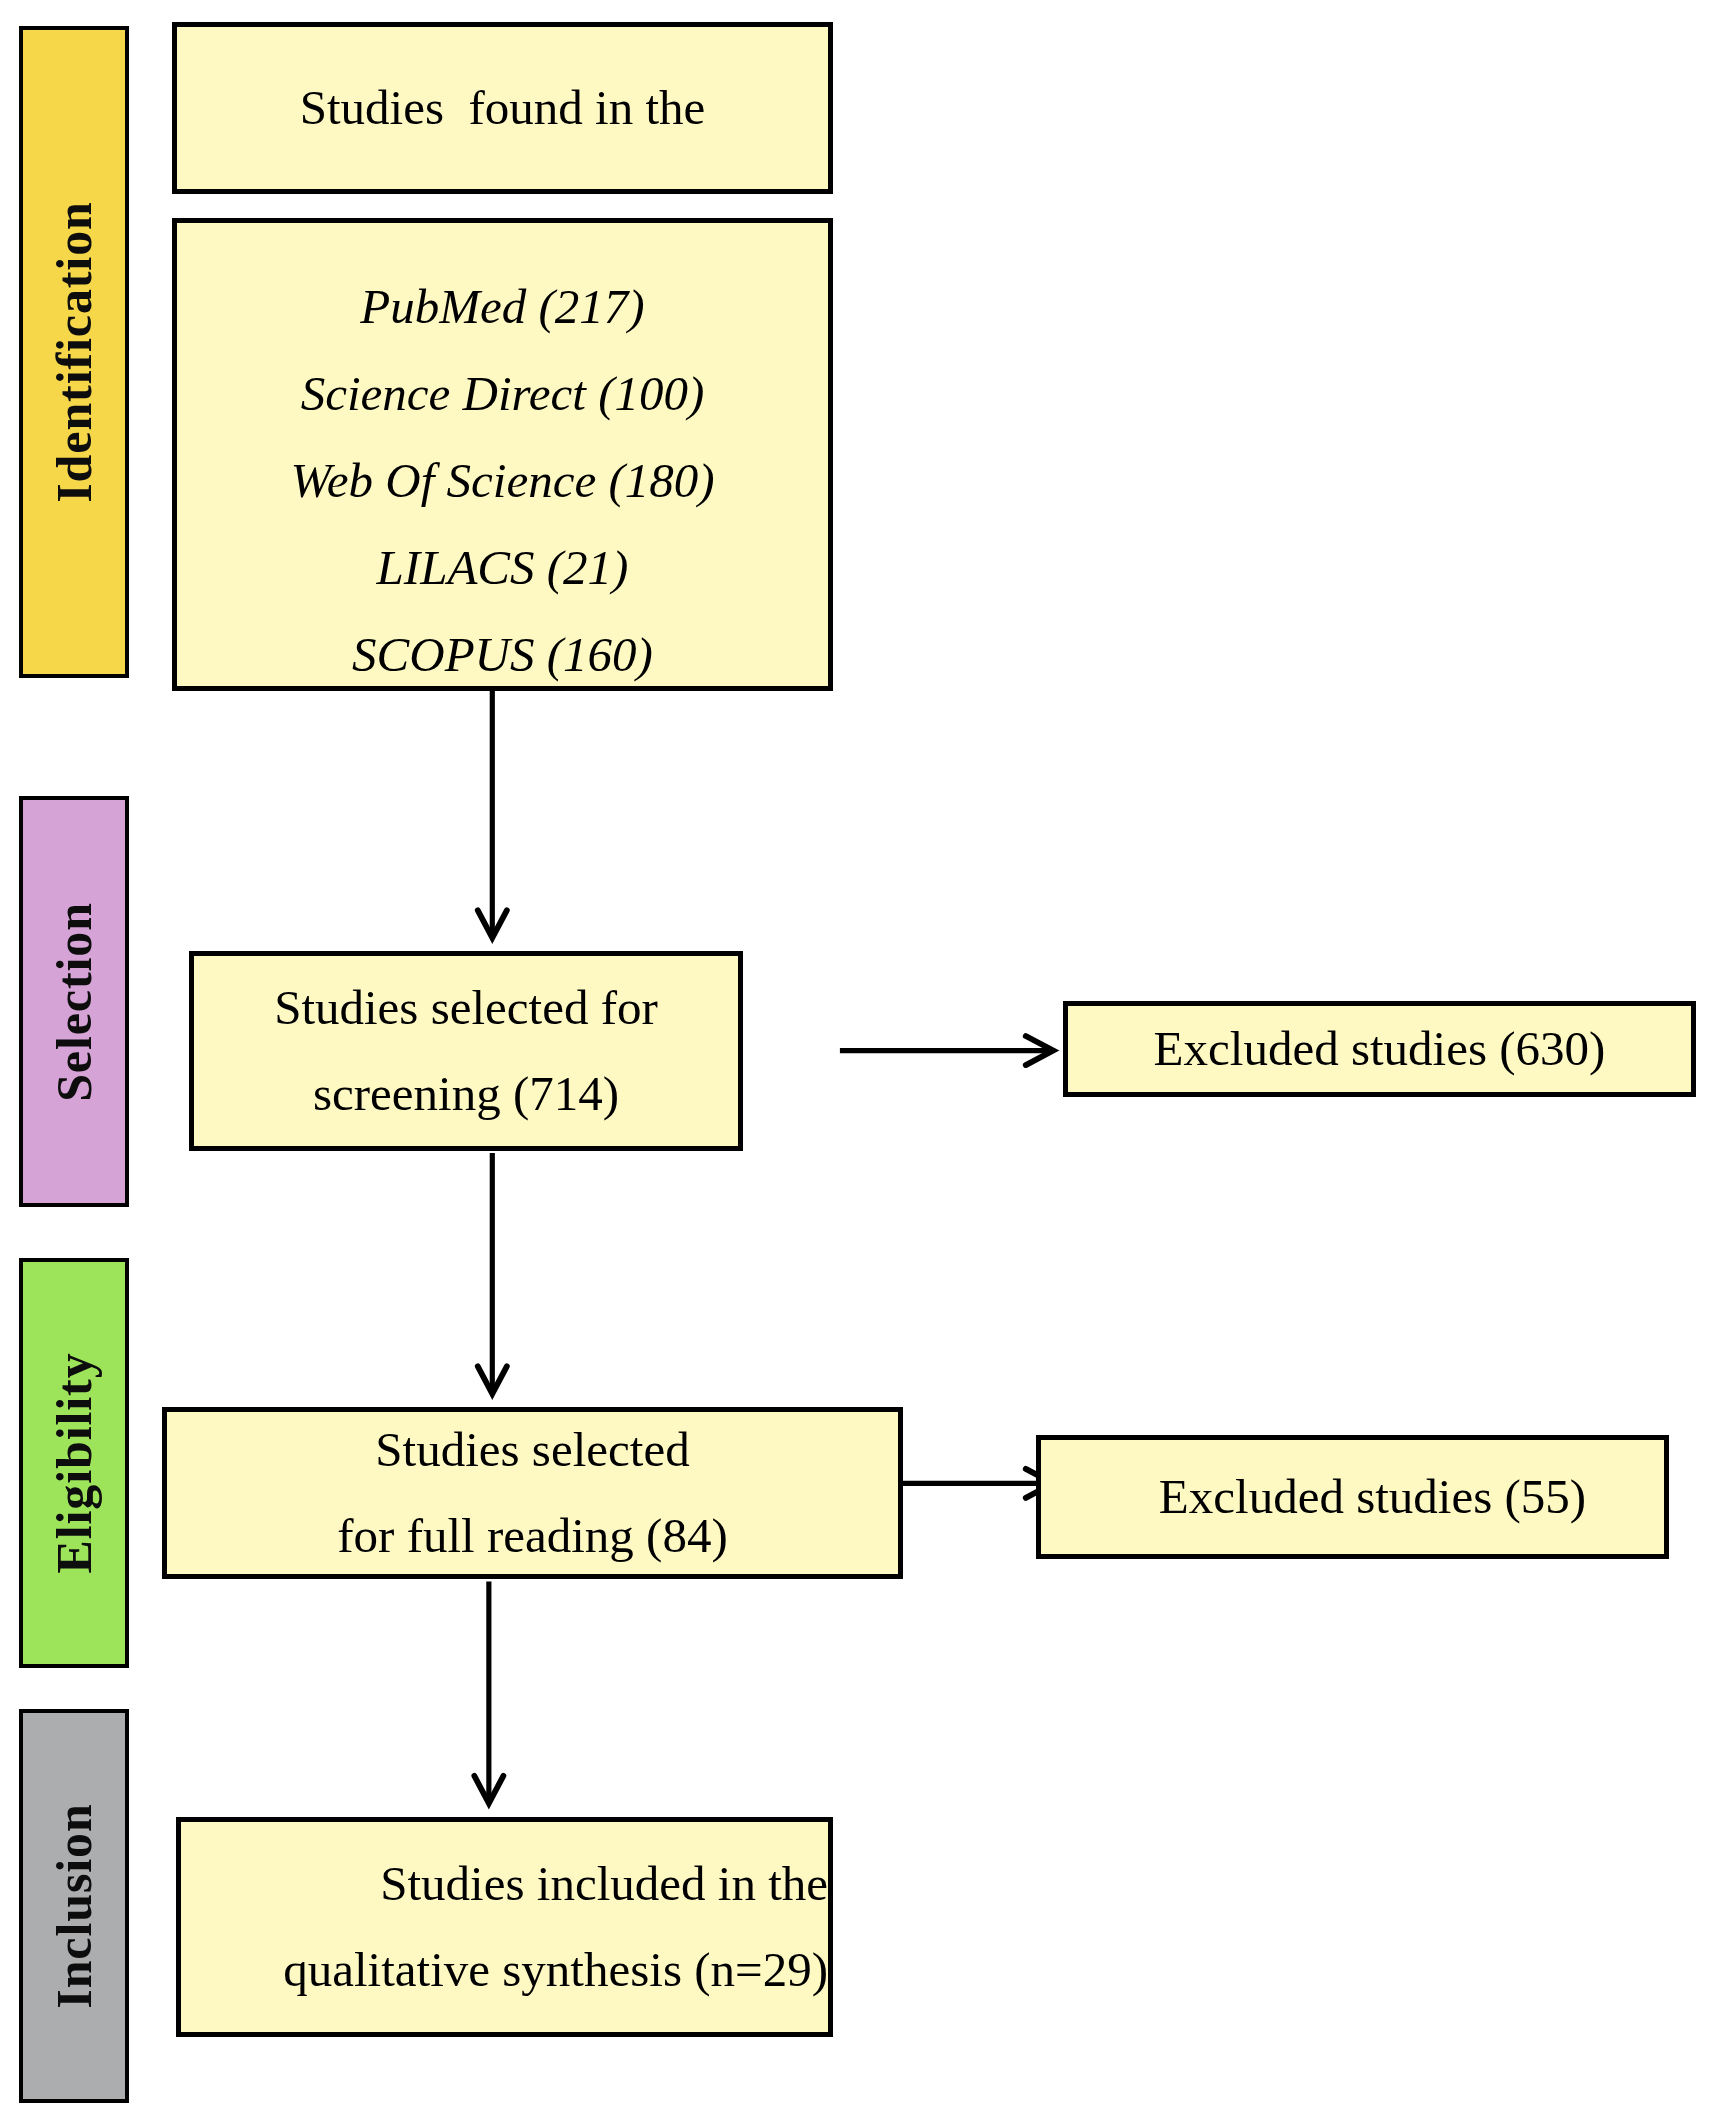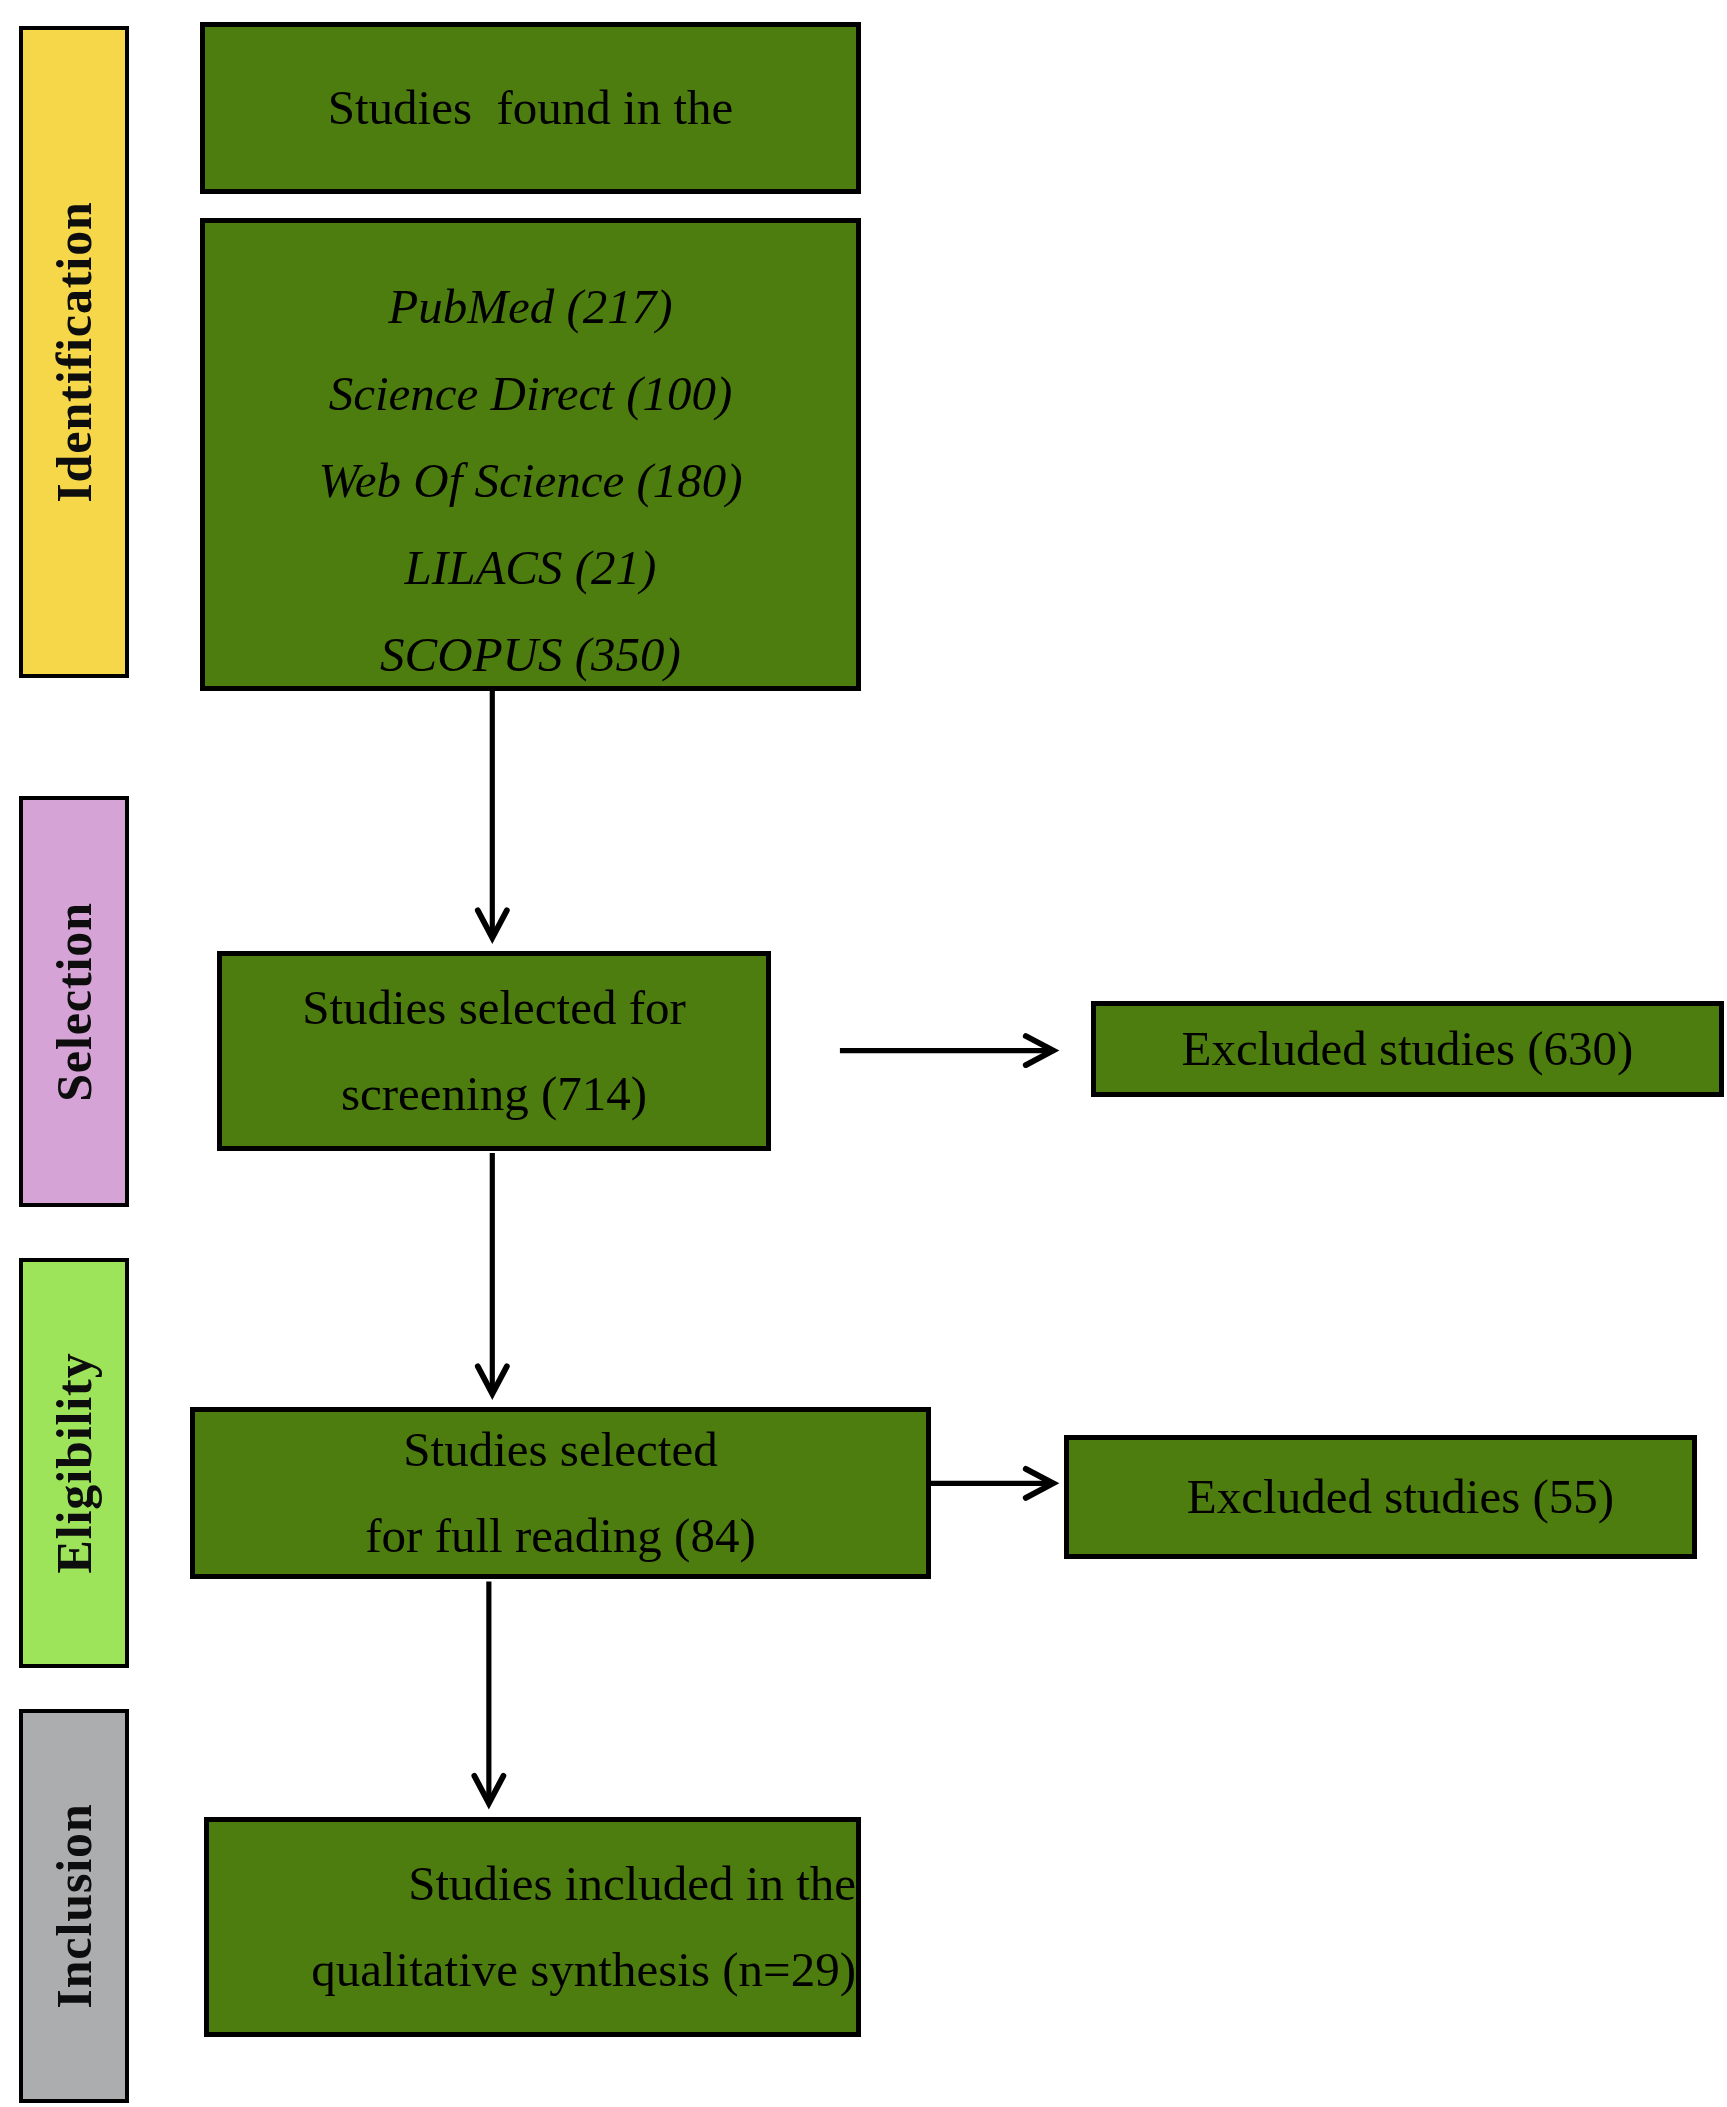--- a/index.html
+++ b/index.html
@@ -46,7 +46,7 @@
   
   .box {
     position: absolute;
-    background: #4d7c0f;
+    background: #fef9c3;
     border: 5.2px solid #000000;
     display: flex;
     flex-direction: column;
@@ -54,7 +54,6 @@
     justify-content: center;
     text-align: center;
     font-size: 49px;
-    margin-left: 28px;
   }
   .box .line { white-space: pre; line-height: 86px; }
 

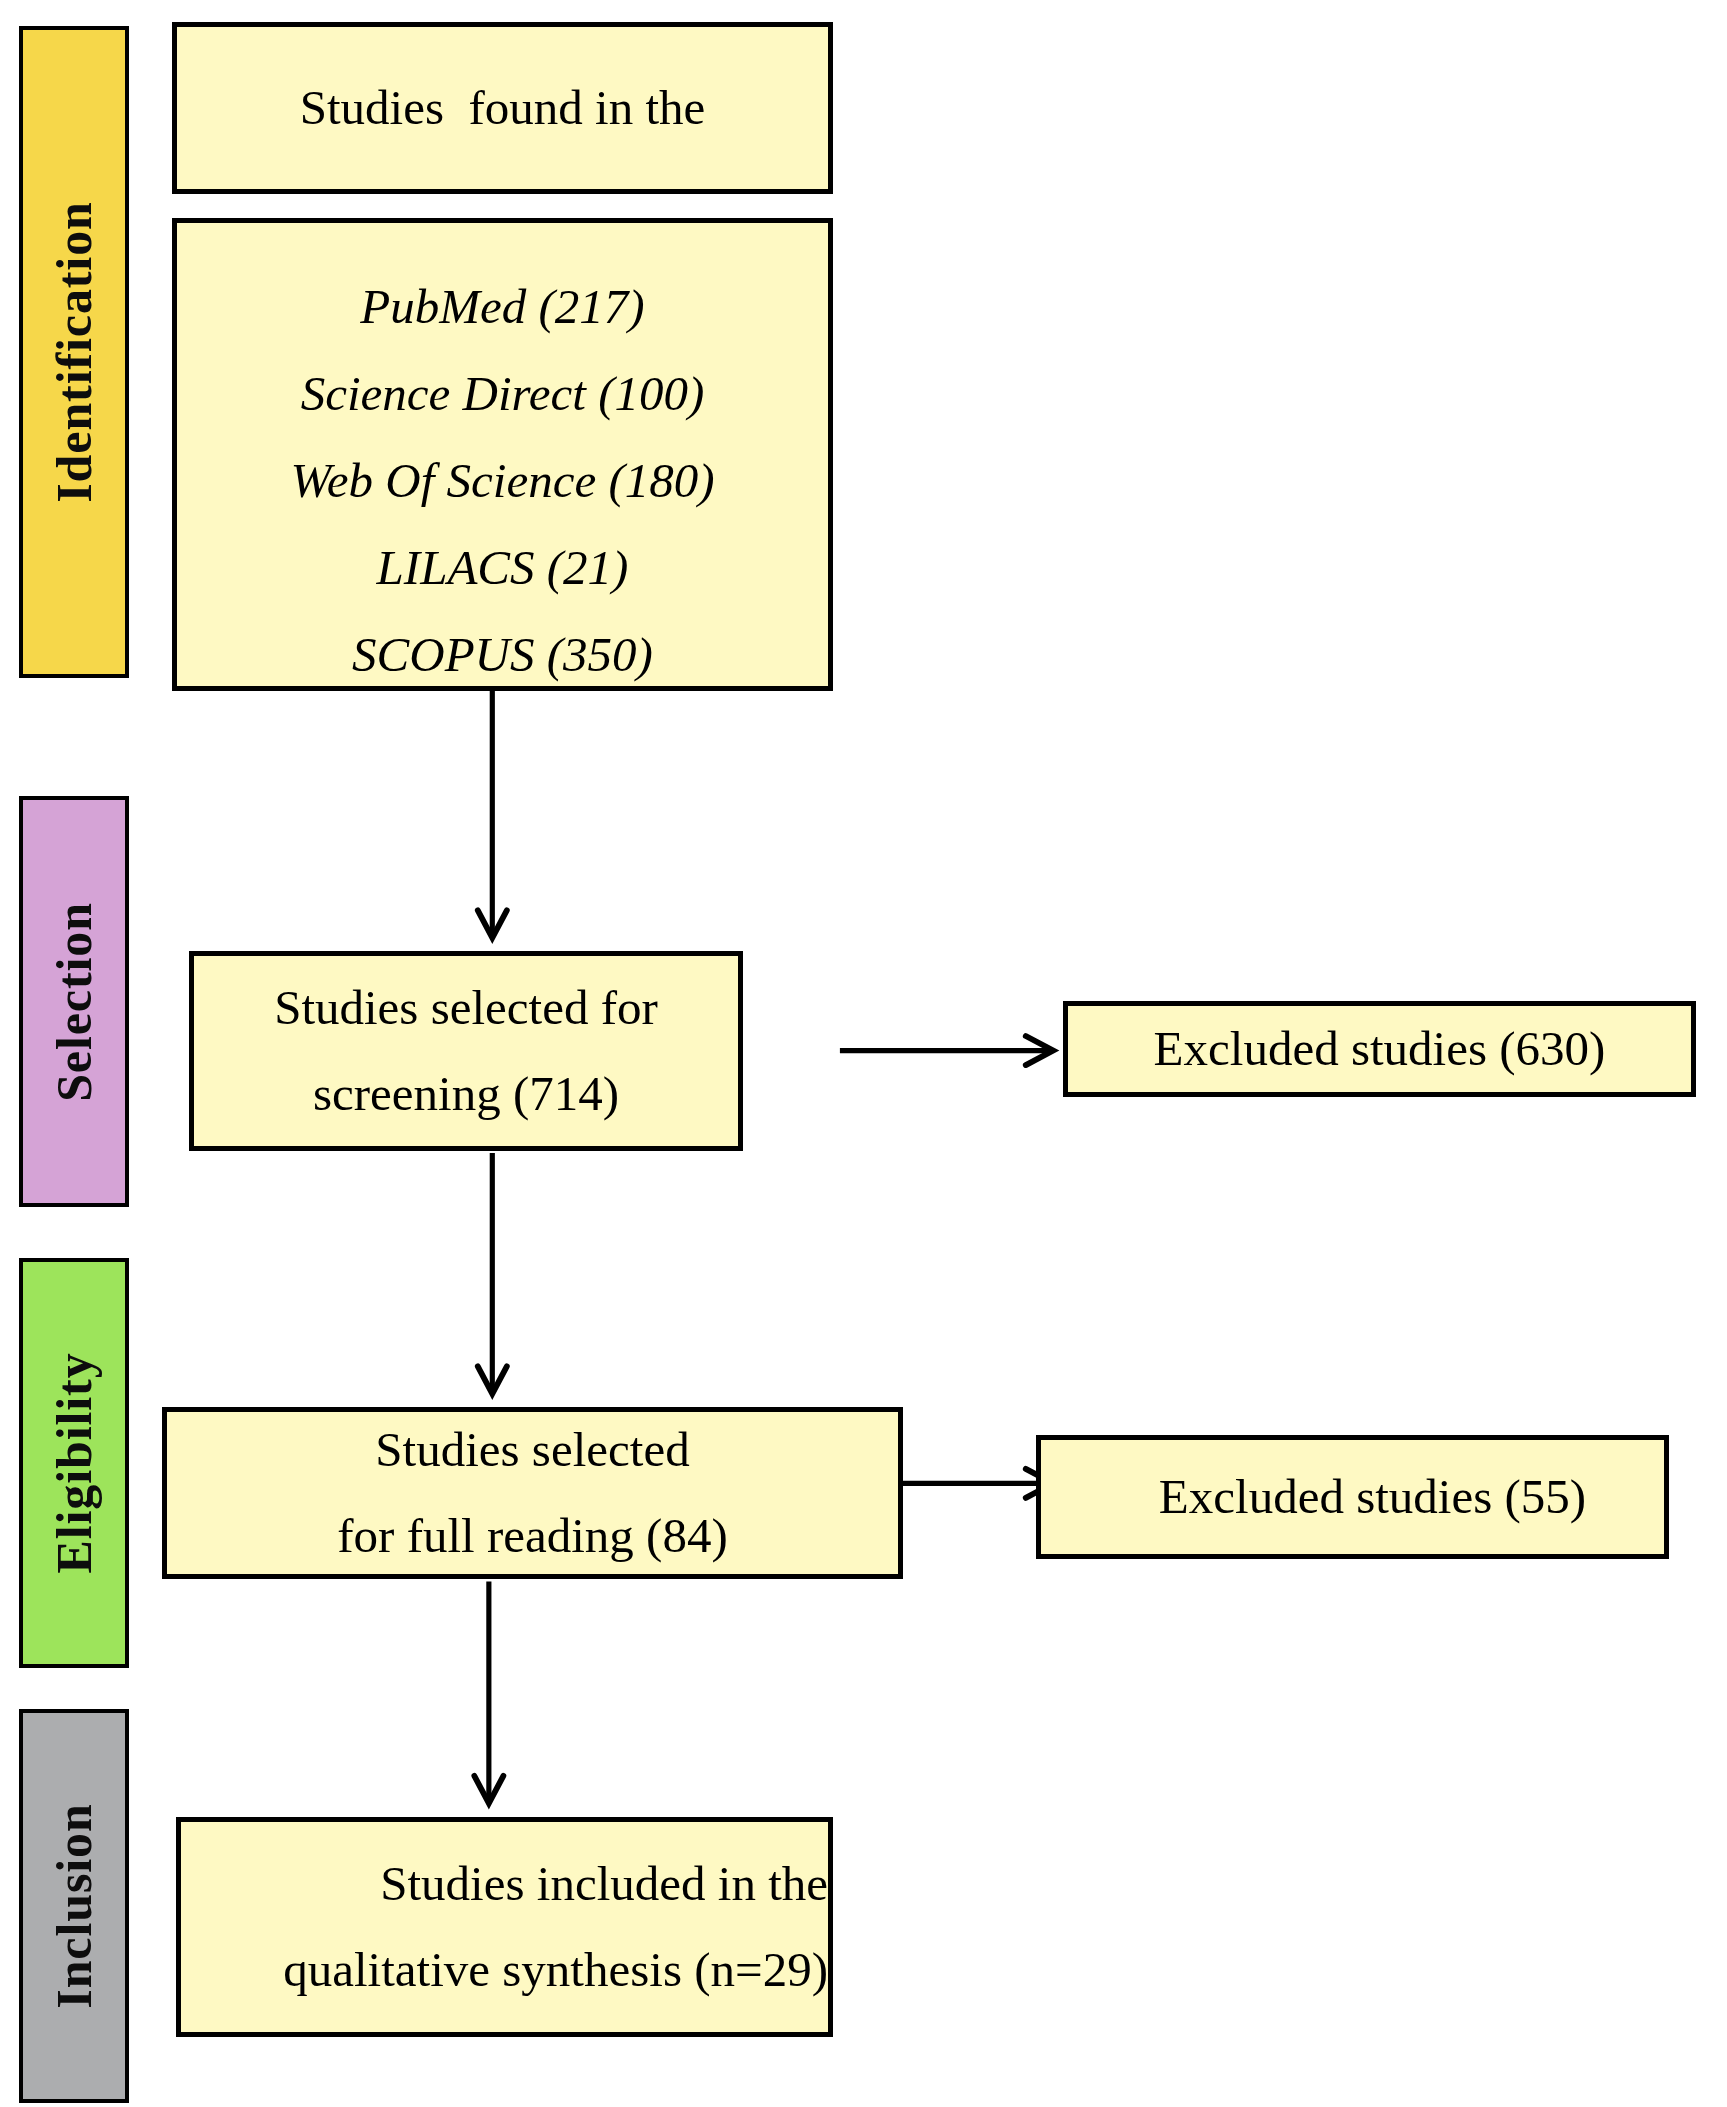--- a/index.html
+++ b/index.html
@@ -107,7 +107,7 @@
     <div class="line">Science Direct (100)</div>
     <div class="line">Web Of Science (180)</div>
     <div class="line">LILACS (21)</div>
-    <div class="line">SCOPUS (350)</div>
+    <div class="line">SCOPUS (160)</div>
   </div>
 
   <div class="box box-screening">

